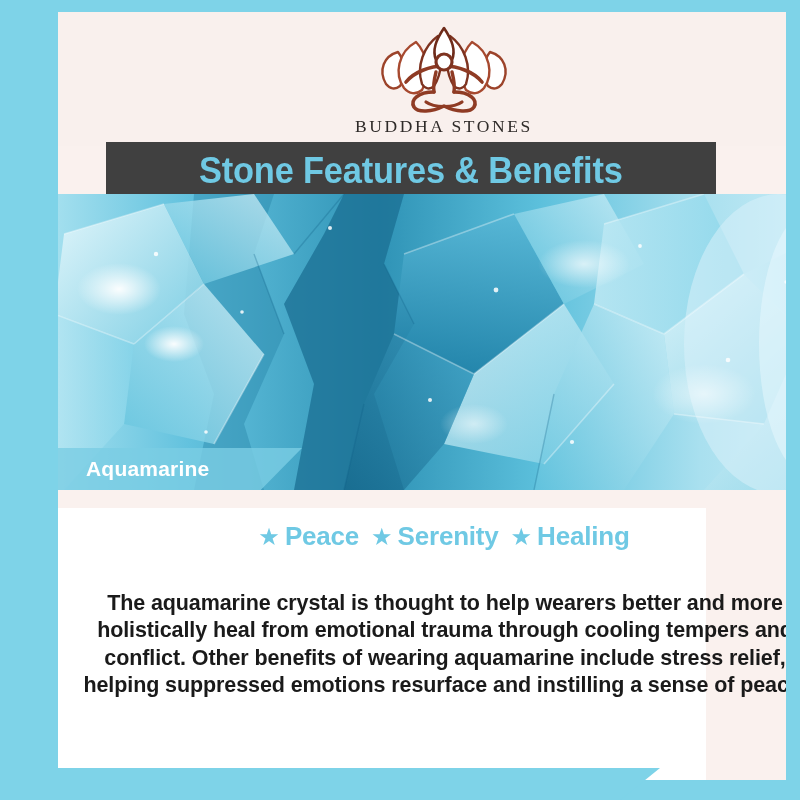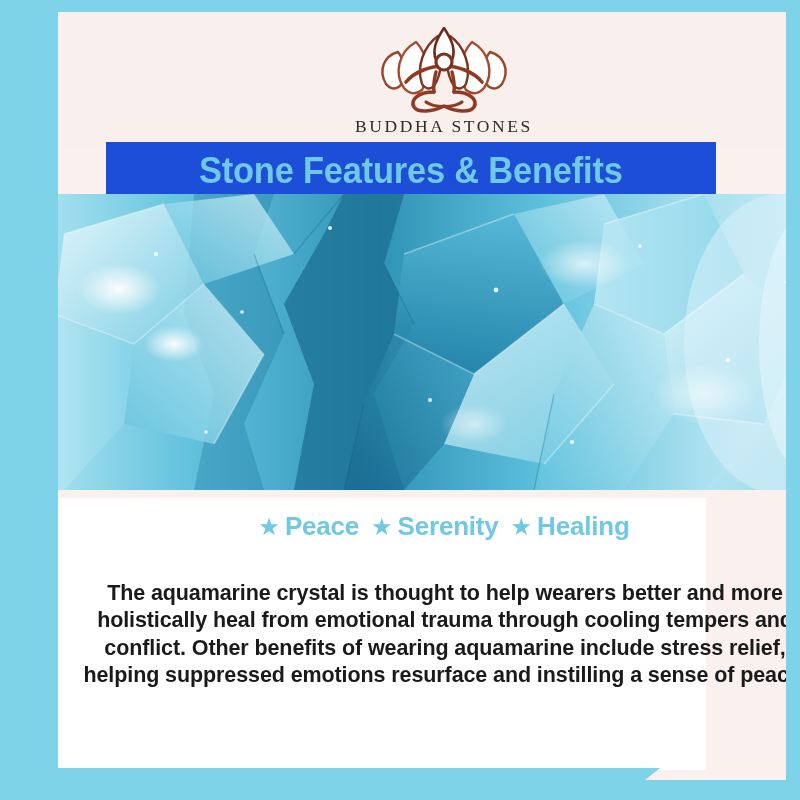--- a/index.html
+++ b/index.html
@@ -72,7 +72,7 @@
     top: 130px;
     width: 610px;
     height: 56px;
-    background: #1d4ed8;
+    background: #404040;
     display: flex;
     align-items: center;
     justify-content: center;

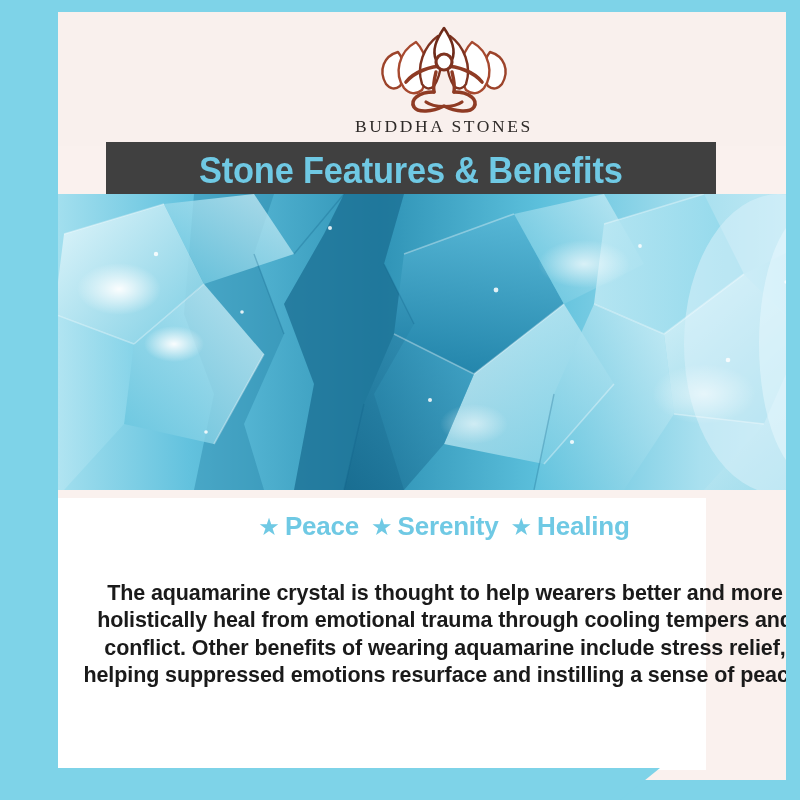--- a/index.html
+++ b/index.html
@@ -355,6 +355,9 @@
         </g>
       </svg>
 
+      <div id="name-plate">
+        <span id="stone-name">Aquamarine</span>
+      </div>
     </div>
 
     <div id="content">

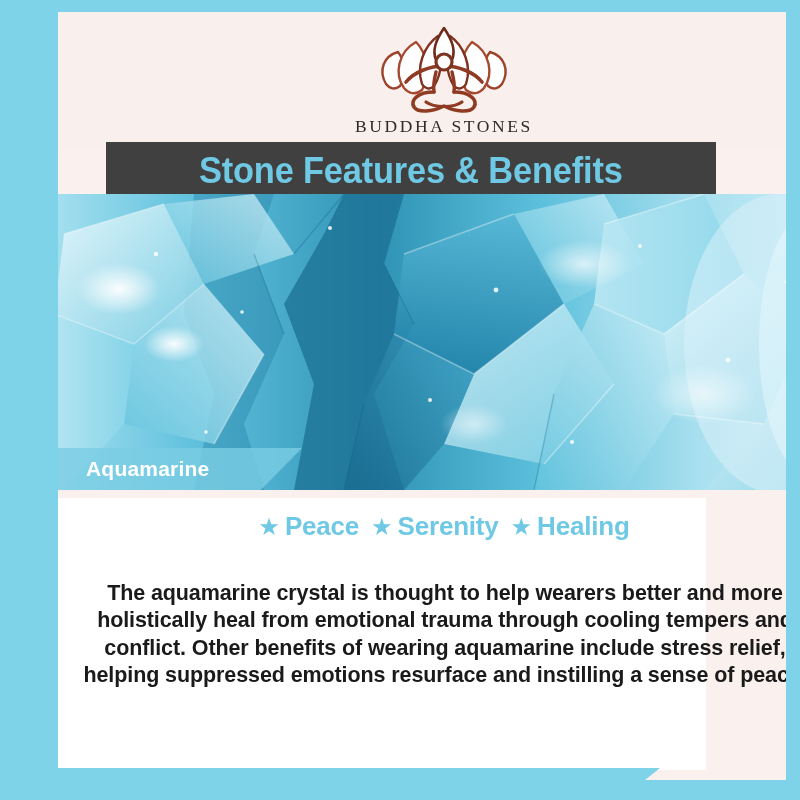--- a/index.html
+++ b/index.html
@@ -131,7 +131,7 @@
   #content {
     position: absolute;
     left: 0;
-    top: 486px;
+    top: 496px;
     width: 648px;
     height: 272px;
     background: #ffffff;

